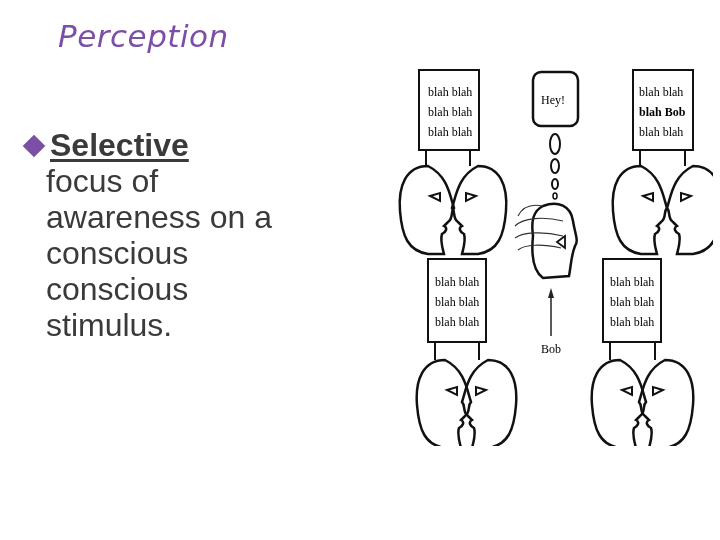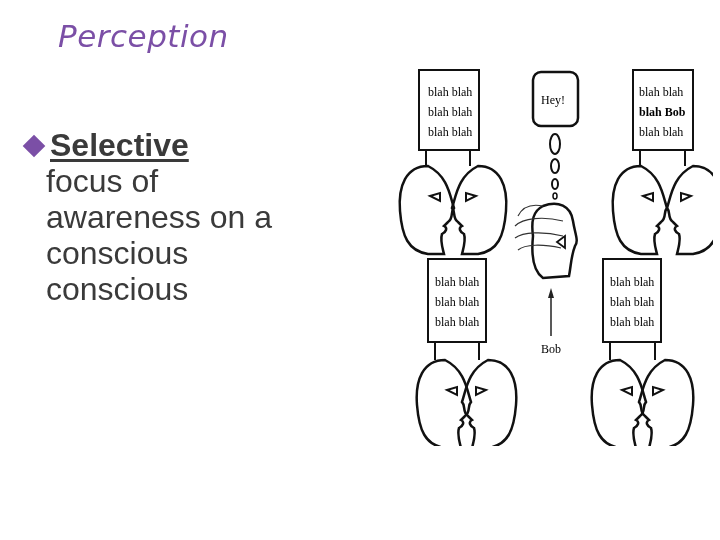--- a/index.html
+++ b/index.html
@@ -36,6 +36,7 @@
   <span class="cont">awareness on a</span>
   <span class="cont">conscious</span>
   <span class="cont">conscious</span>
+  <span class="cont">stimulus.</span>
 </div>
 
 <div class="figure">

